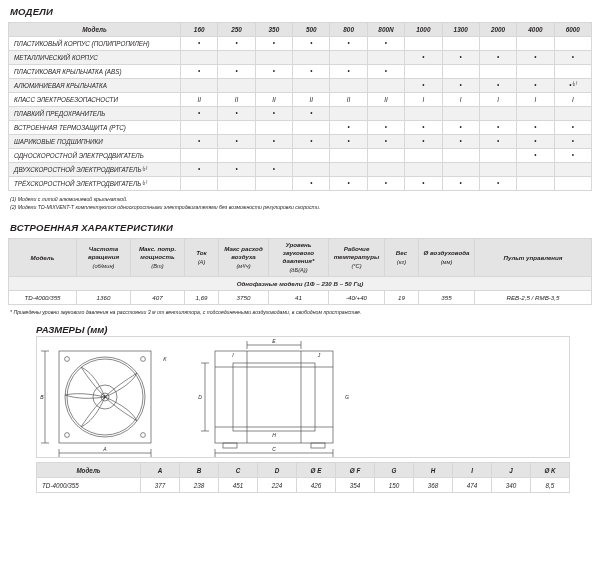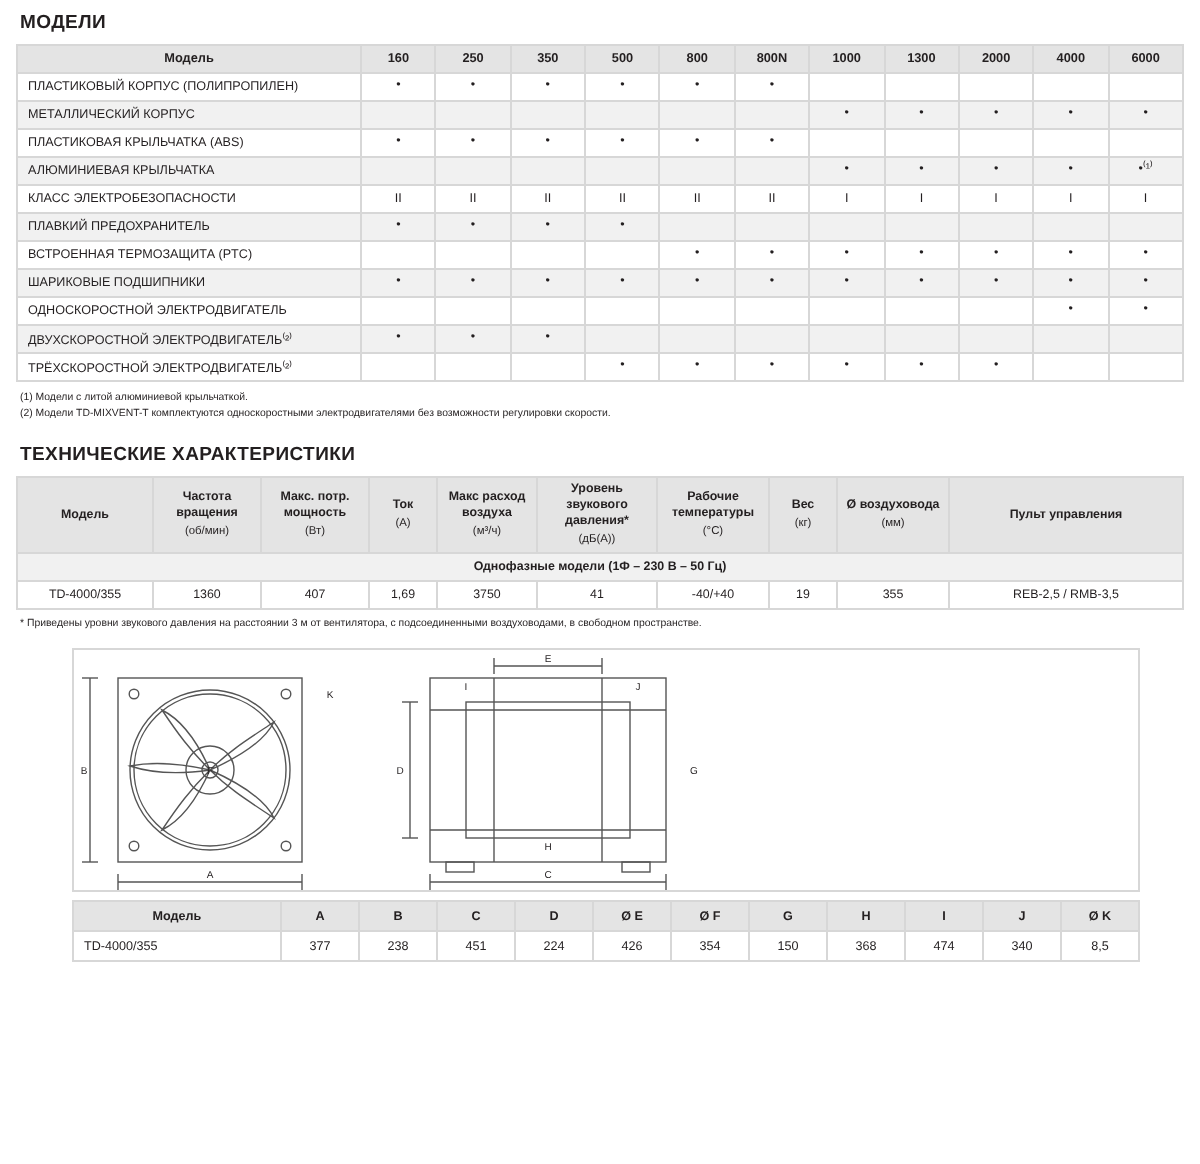--- a/index.html
+++ b/index.html
@@ -14,6 +14,7 @@
     width: 600px; height: 426px;
     position: relative;
     padding: 6px 8px 0 8px;
+    font-style: italic;
   }
   .section-title {
     font-size: 9.5px;

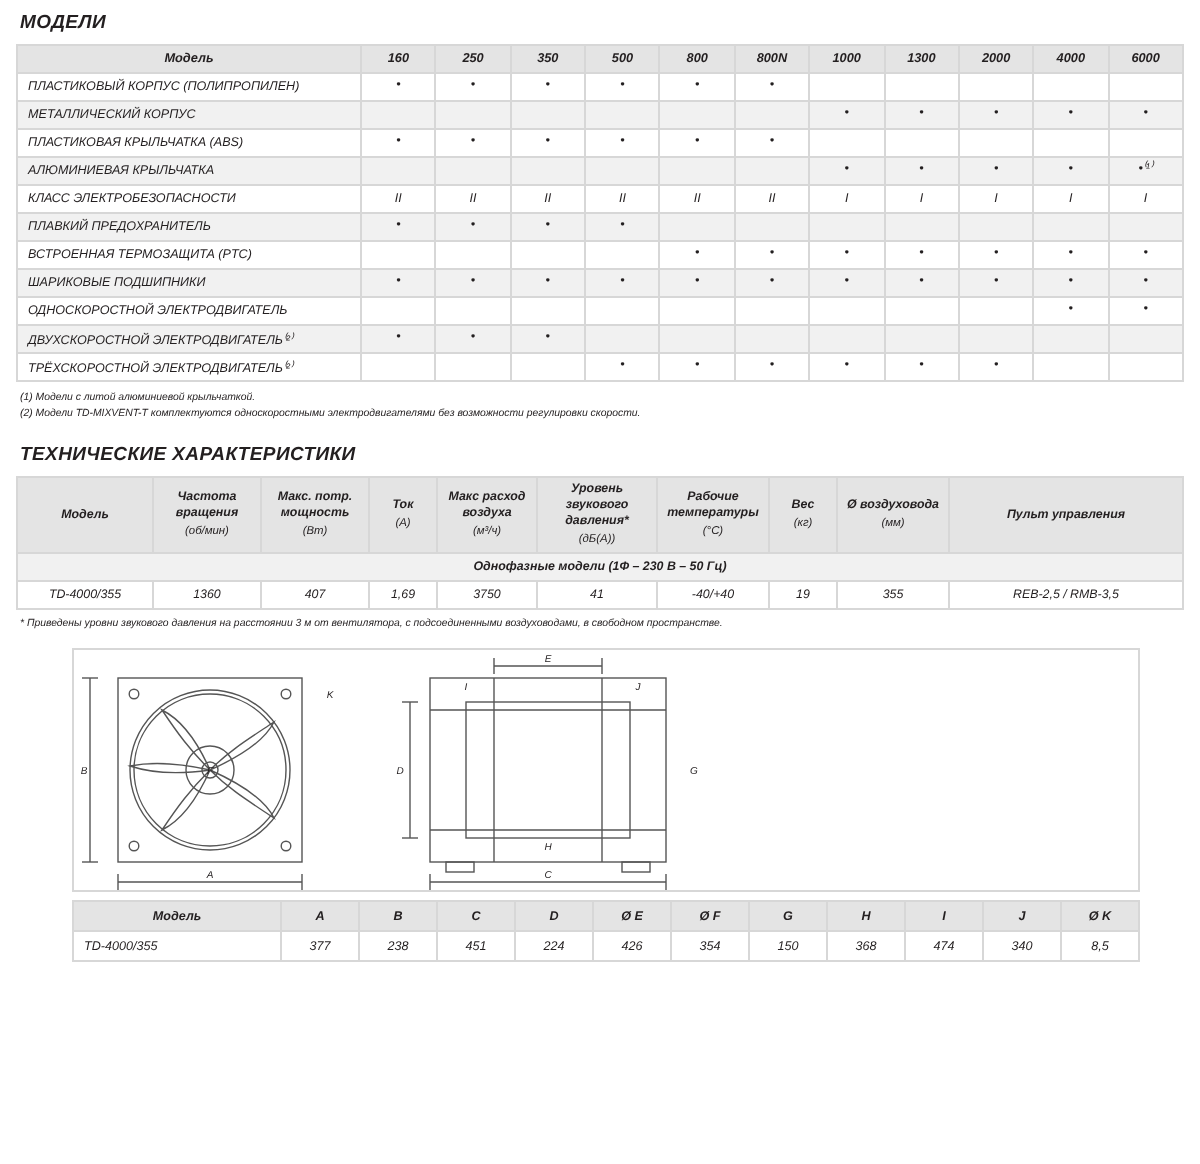--- a/index.html
+++ b/index.html
@@ -329,7 +329,7 @@
     <div>(2) Модели TD-MIXVENT-T комплектуются односкоростными электродвигателями без возможности регулировки скорости.</div>
   </div>
 
-  <div class="section-title" style="margin-top:11px">ТЕХНИЧЕСКИЕ ХАРАКТЕРИСТИКИ</div>
+  <div class="section-title" style="margin-top:11px">ВСТРОЕННАЯ ХАРАКТЕРИСТИКИ</div>
 
   <div class="tech">
     <table class="tech-grid">

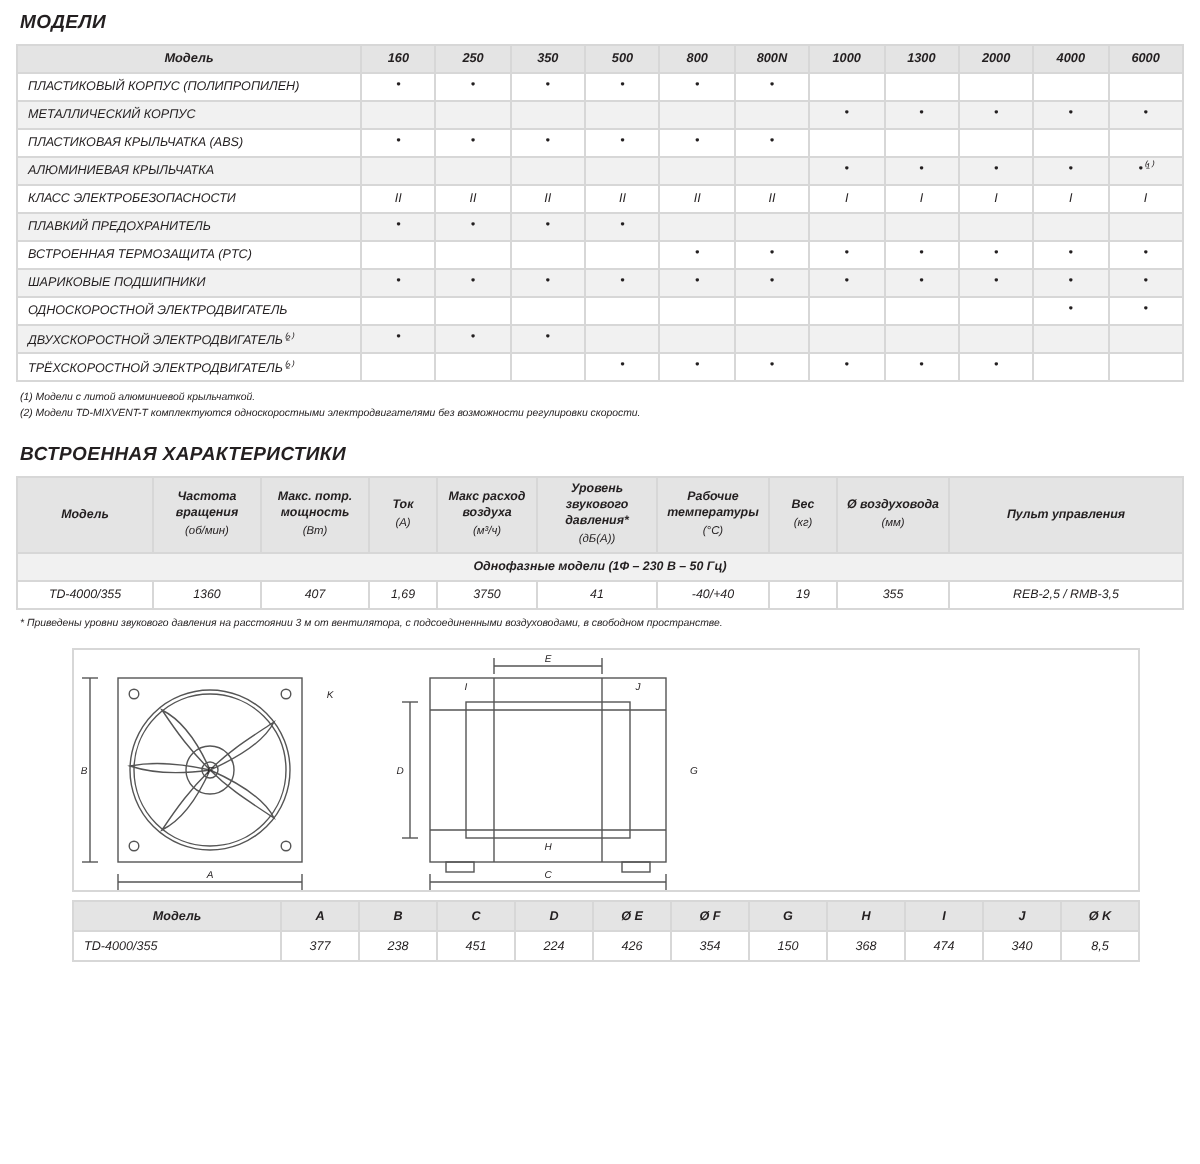--- a/index.html
+++ b/index.html
@@ -409,6 +409,7 @@
   </div>
 
   <div class="dim-wrap">
+    <div class="dim-title">РАЗМЕРЫ (мм)</div>
 
     <div class="drawing">
       <svg width="550" height="120" viewBox="0 0 550 120">

